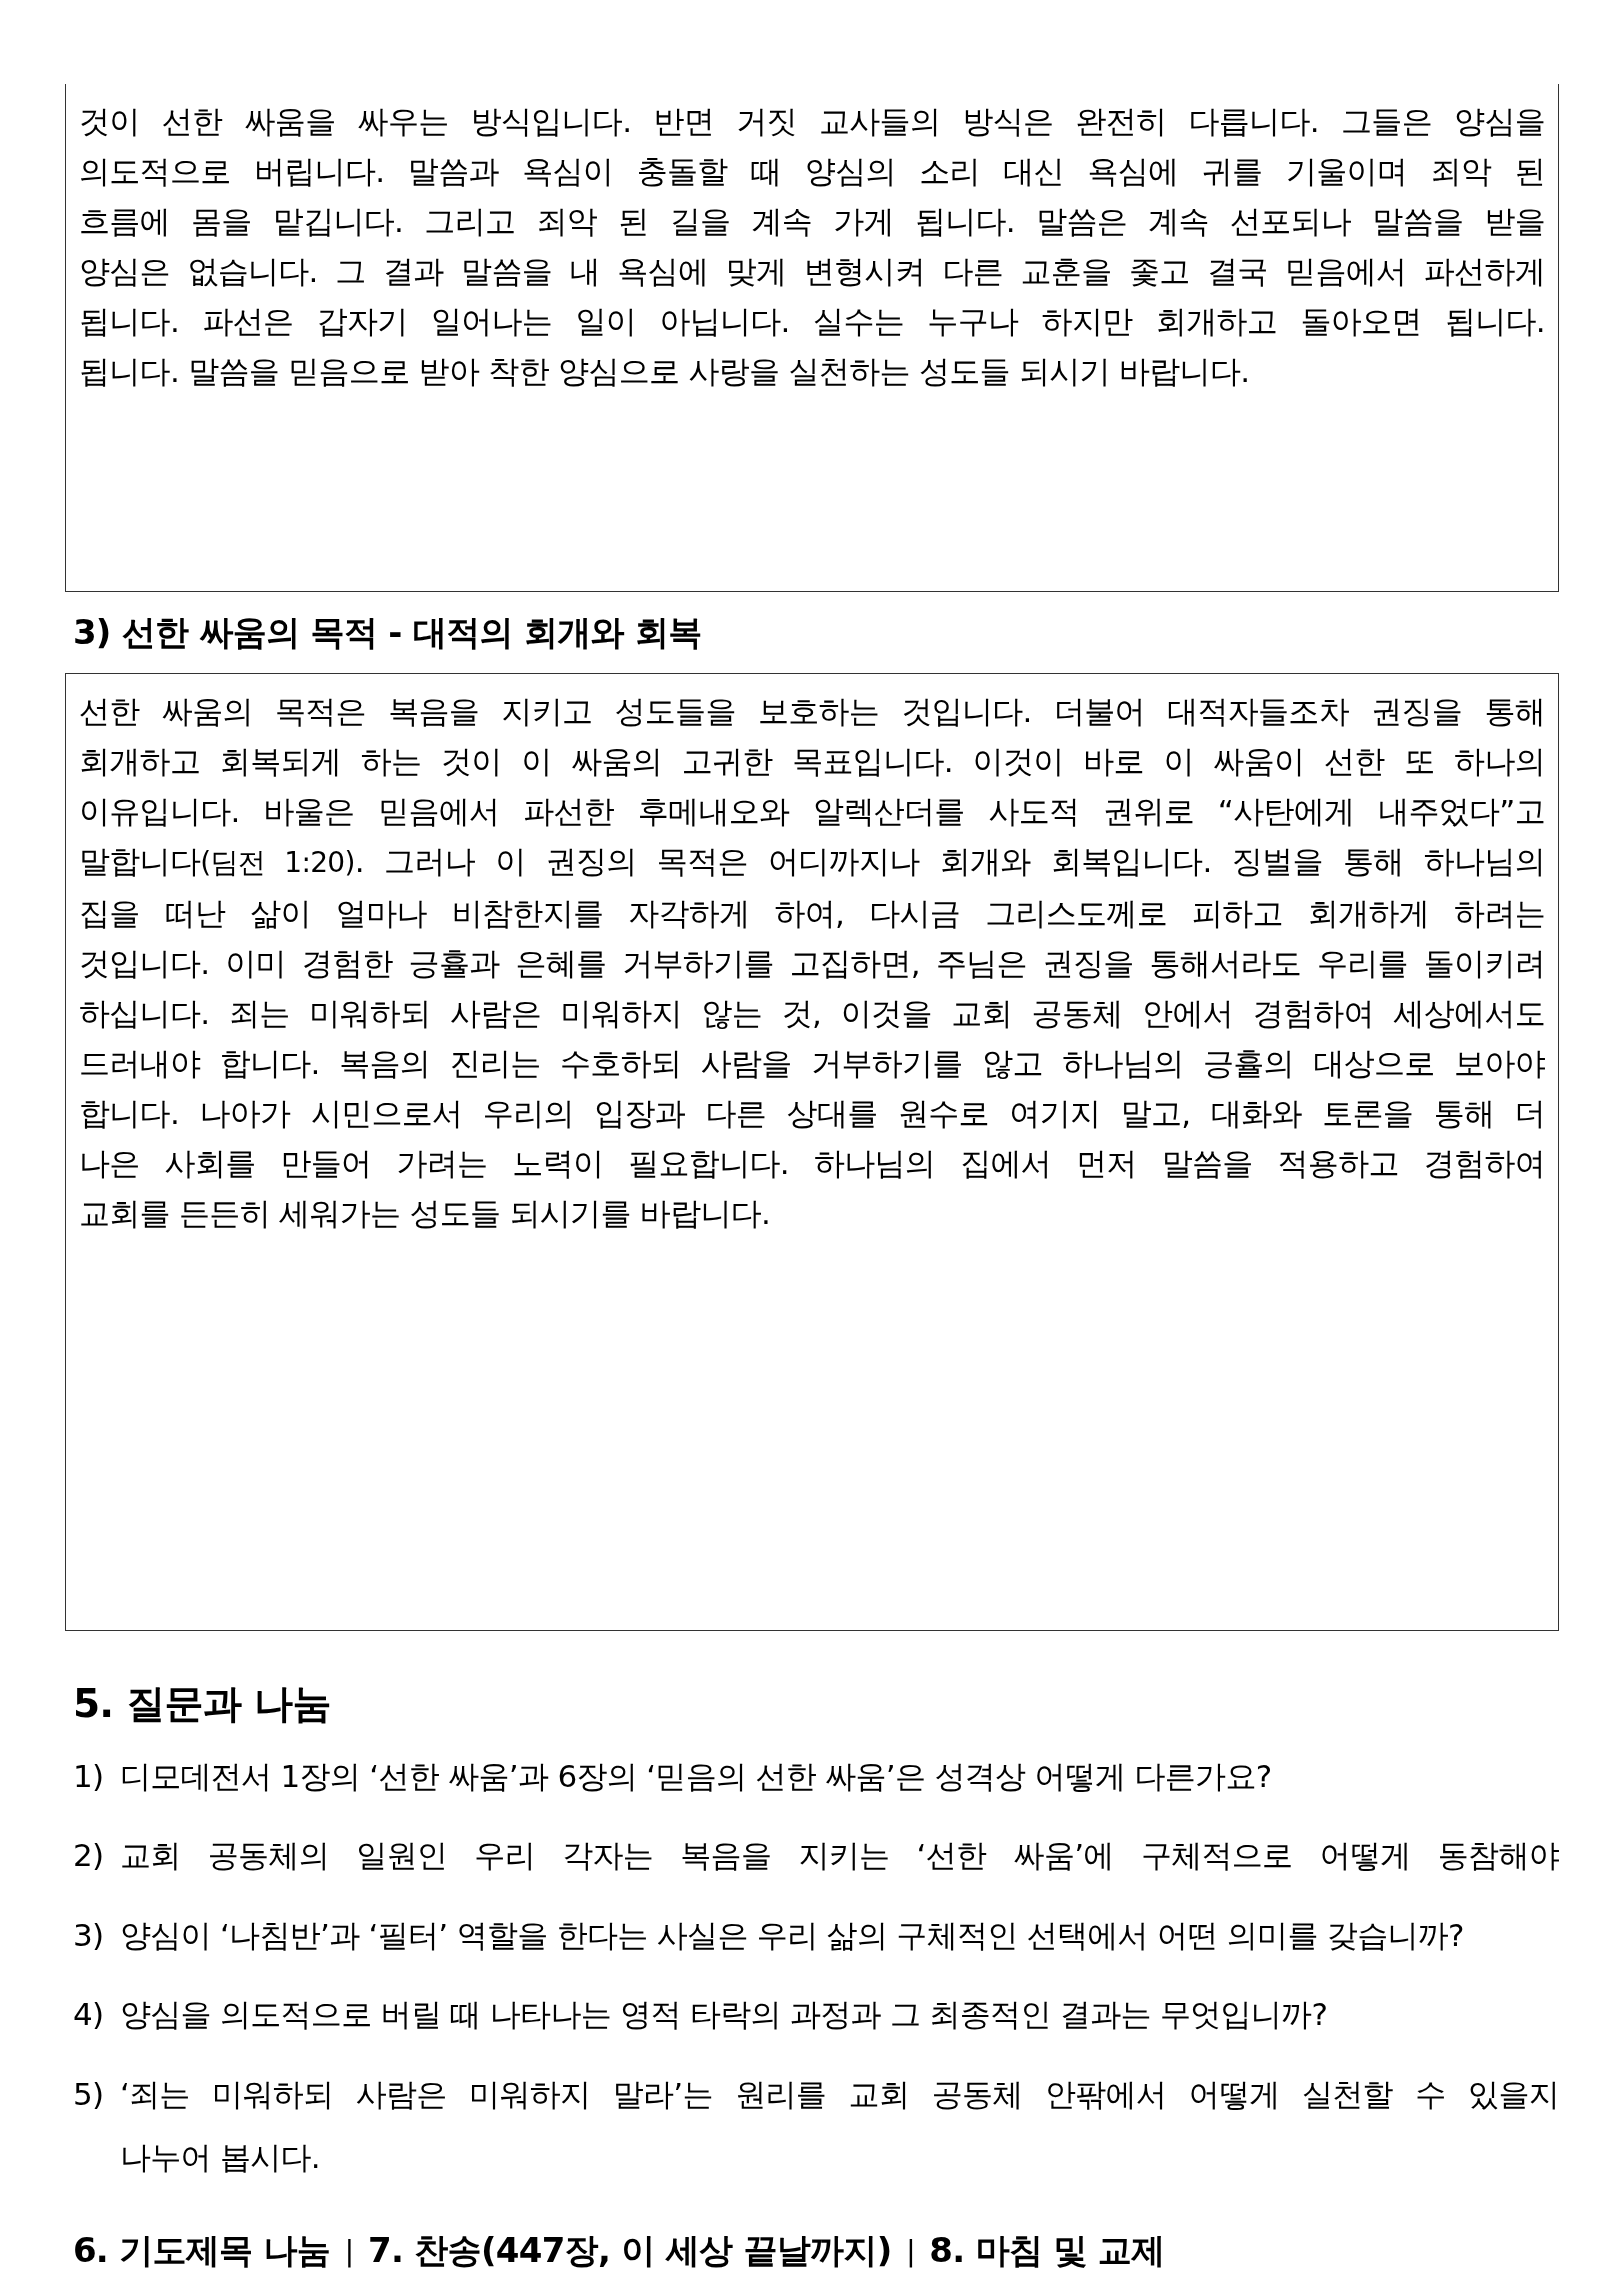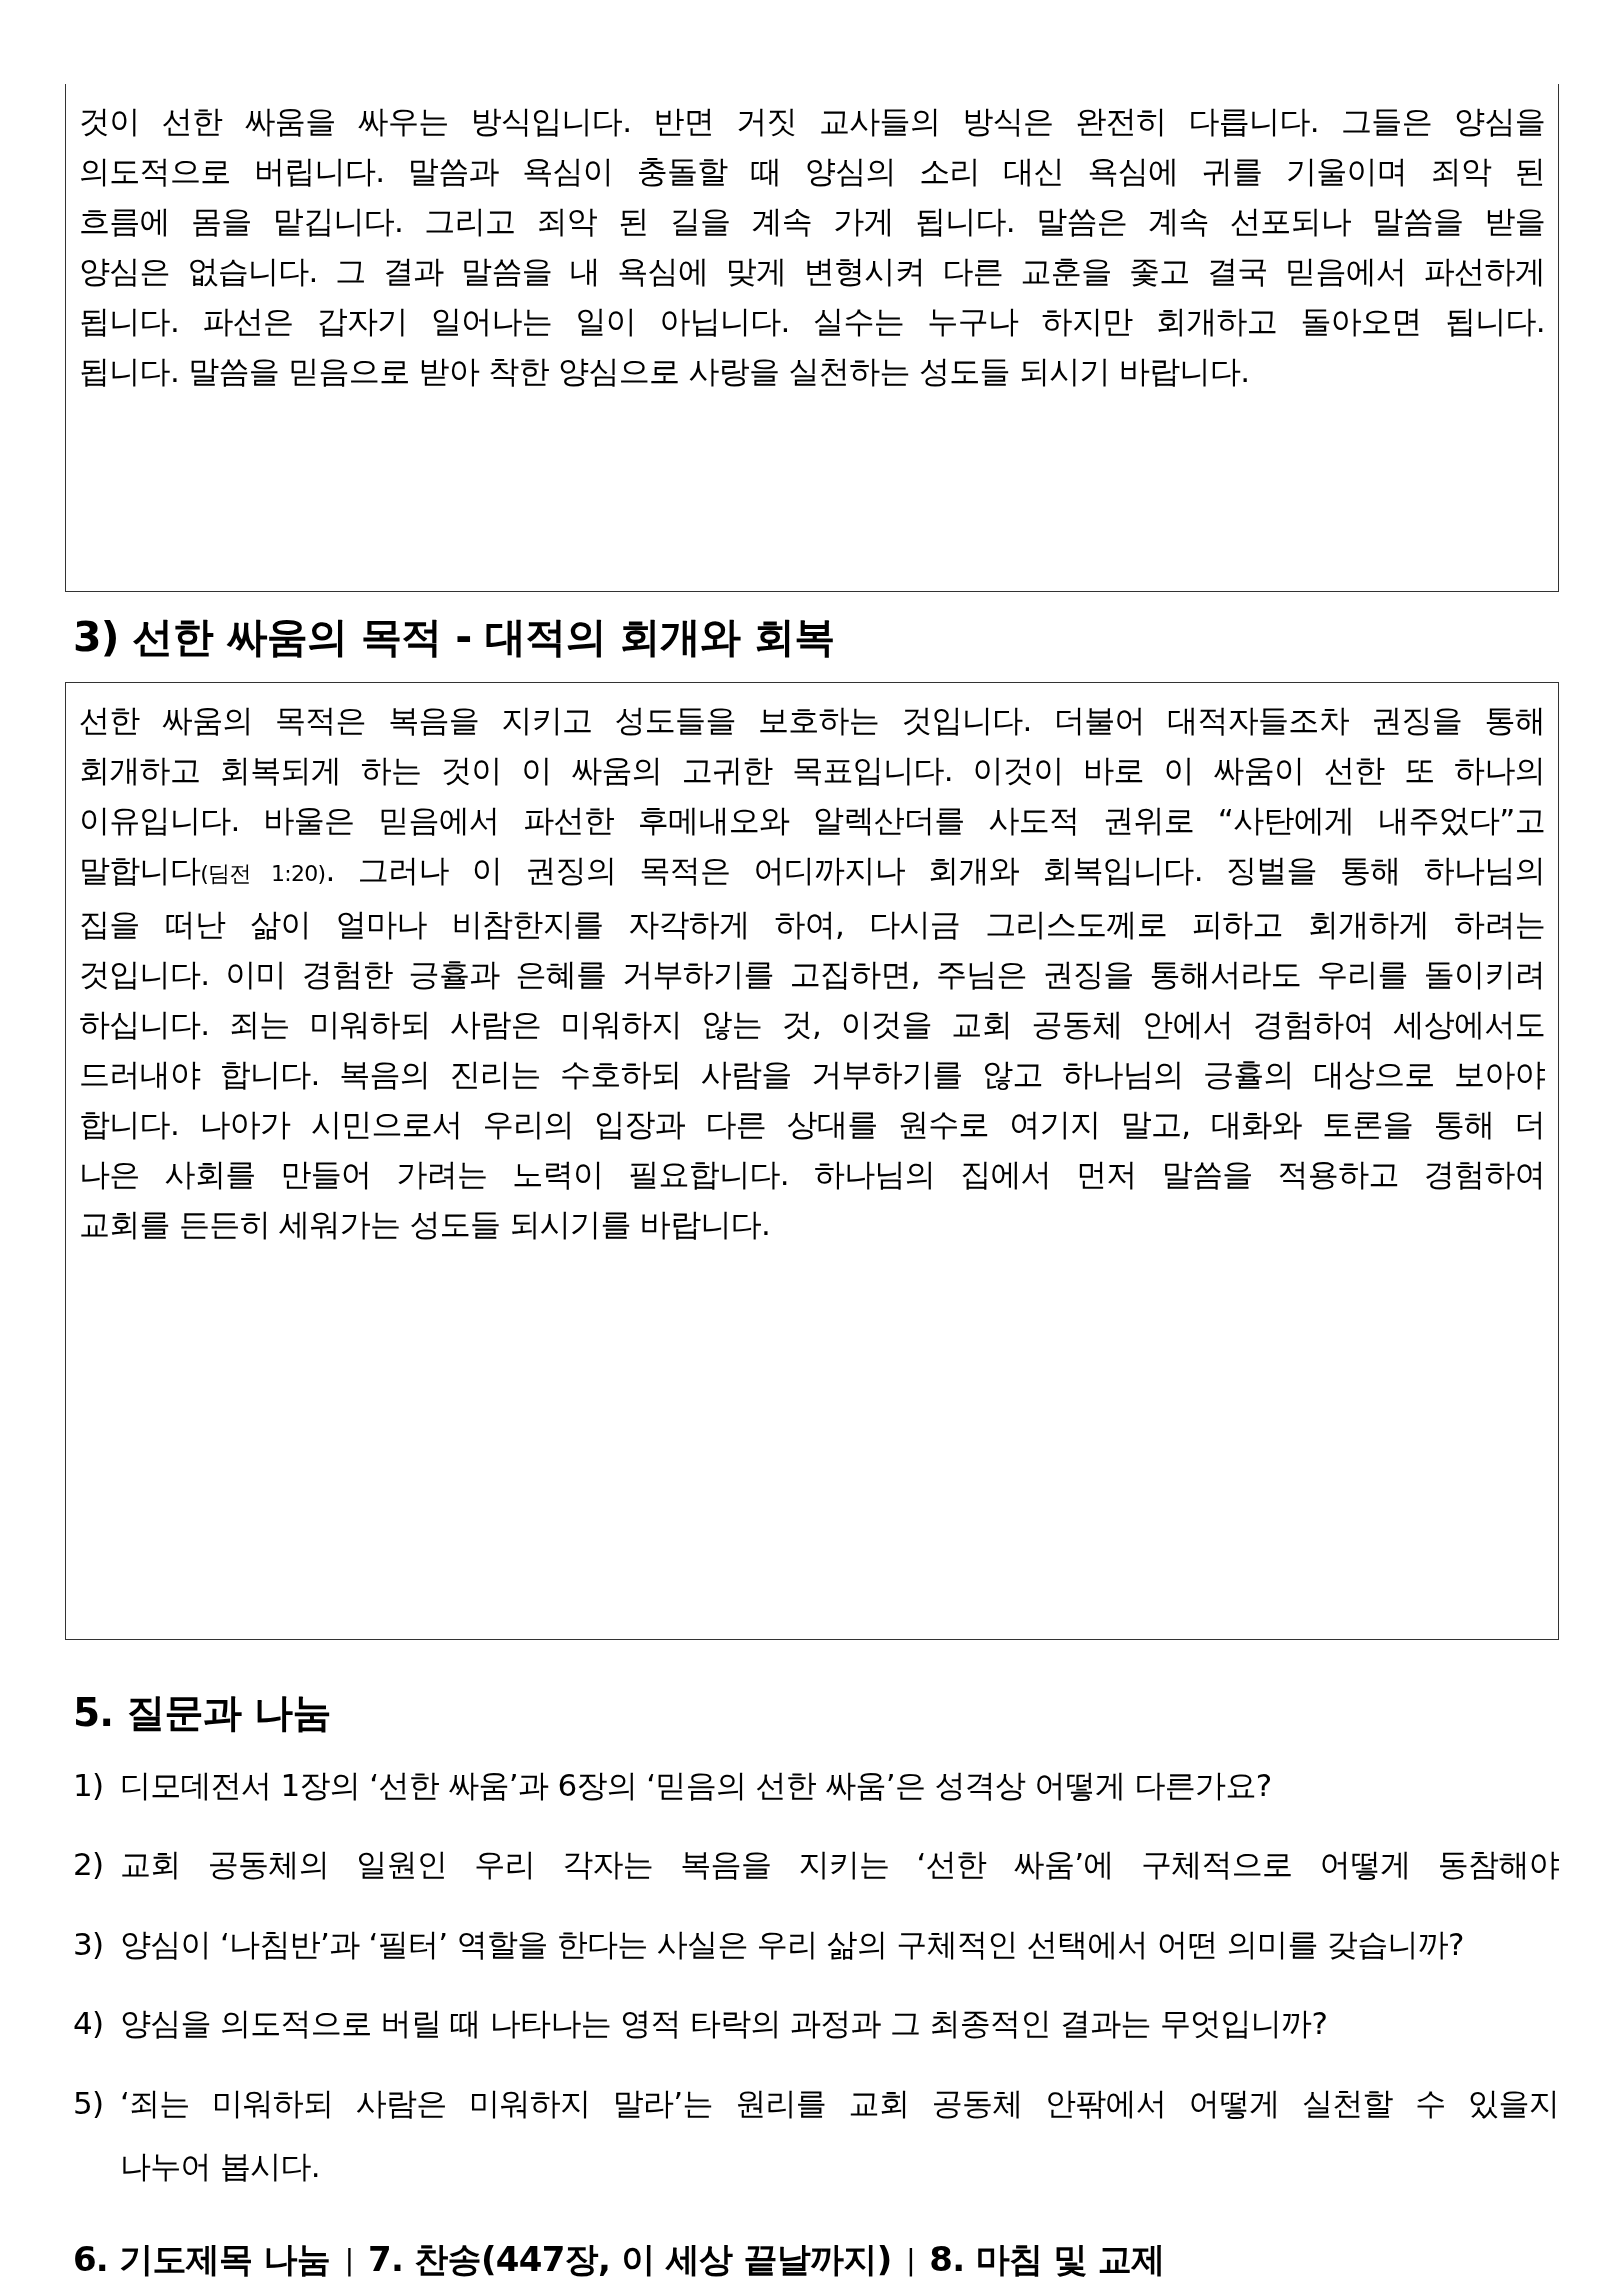--- a/index.html
+++ b/index.html
@@ -29,7 +29,7 @@
 
   .sub-heading {
     font-weight: bold;
-    font-size: 41px;
+    font-size: 34px;
     margin: 18.3px 0 17px 7.9px;
     letter-spacing: -0.7px;
   }

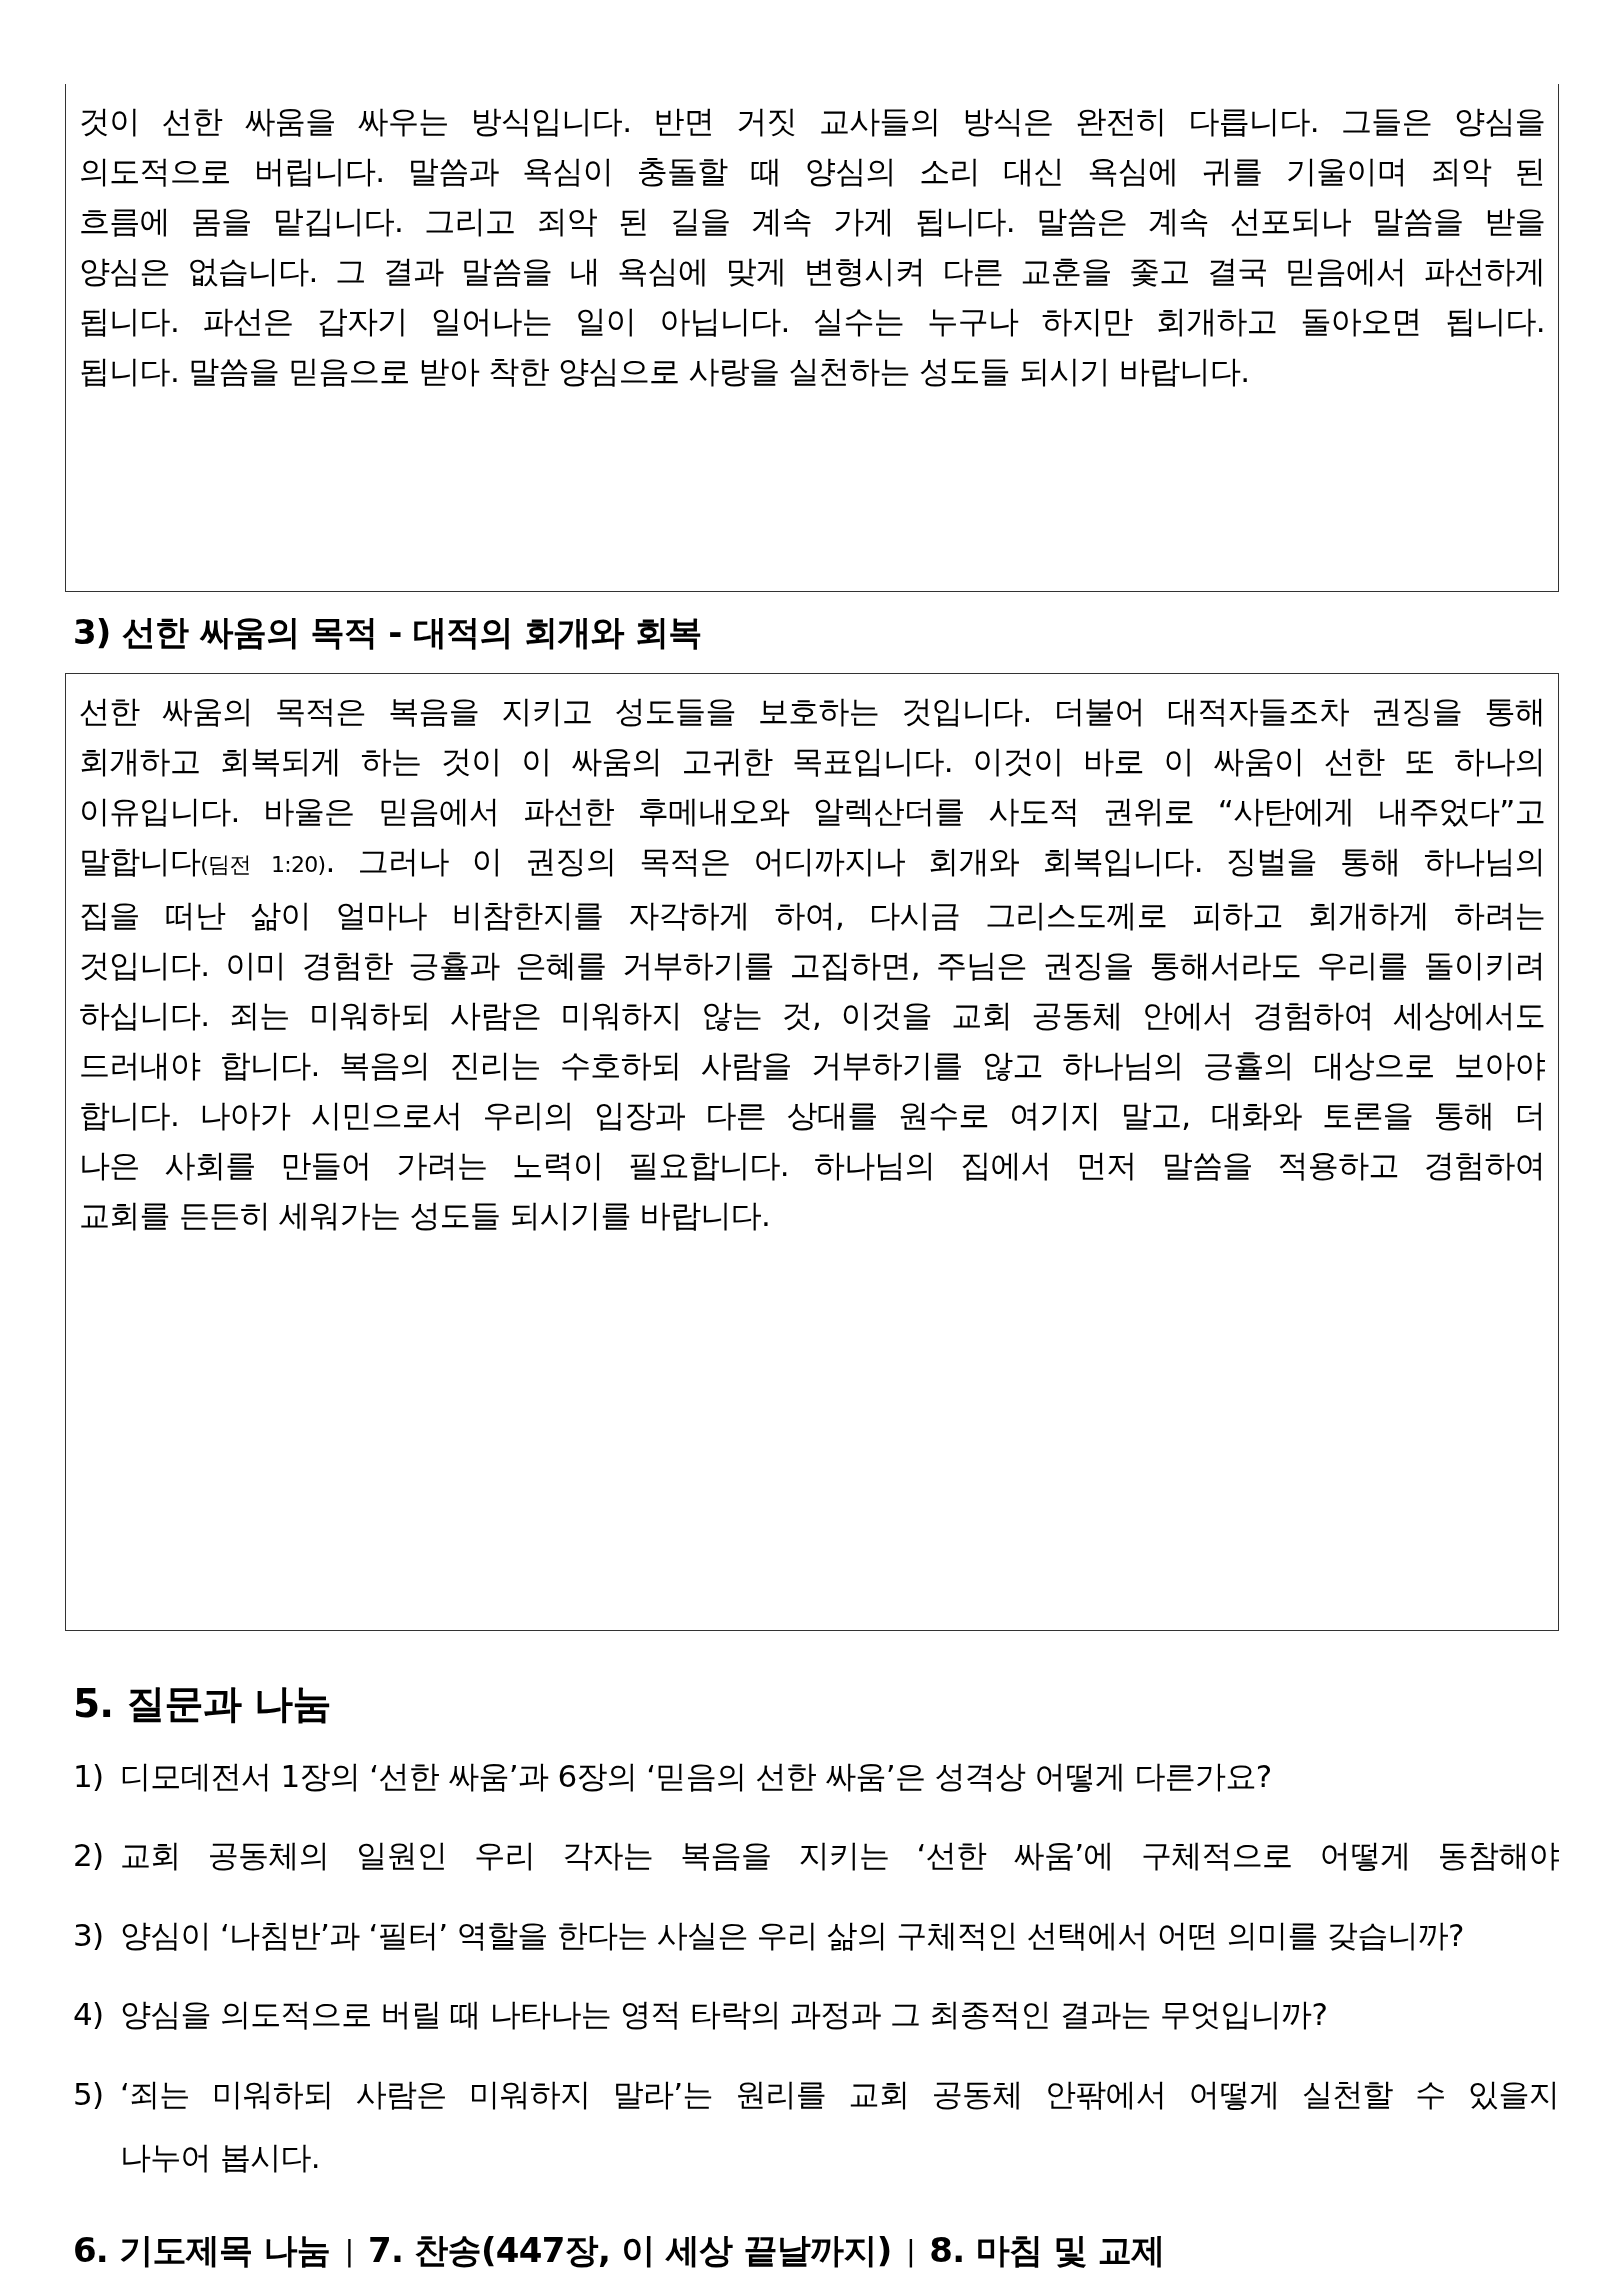--- a/index.html
+++ b/index.html
@@ -25,7 +25,7 @@
   }
   .box p .line { display: block; white-space: nowrap; text-align-last: justify; text-align: justify; }
   .box p .line.last { text-align-last: left; }
-  .ref { font-size: 22px; letter-spacing: -0.7px; }
+  .ref { font-size: 28px; letter-spacing: -0.7px; }
 
   .sub-heading {
     font-weight: bold;

